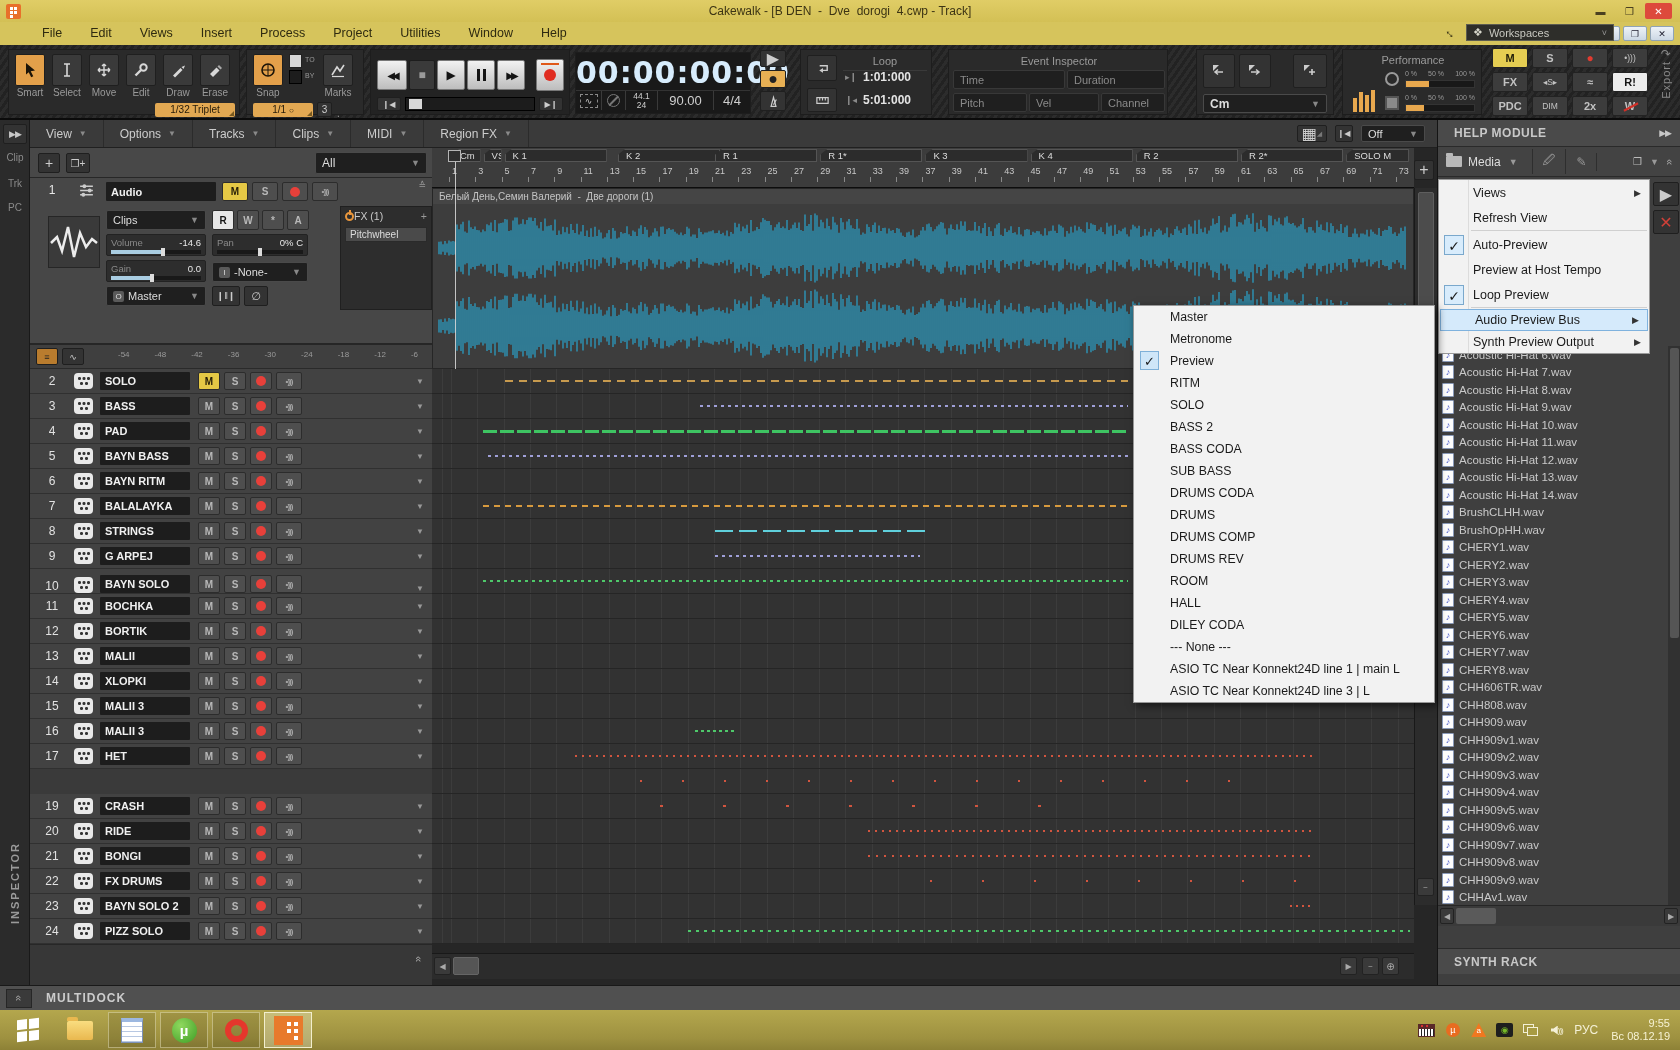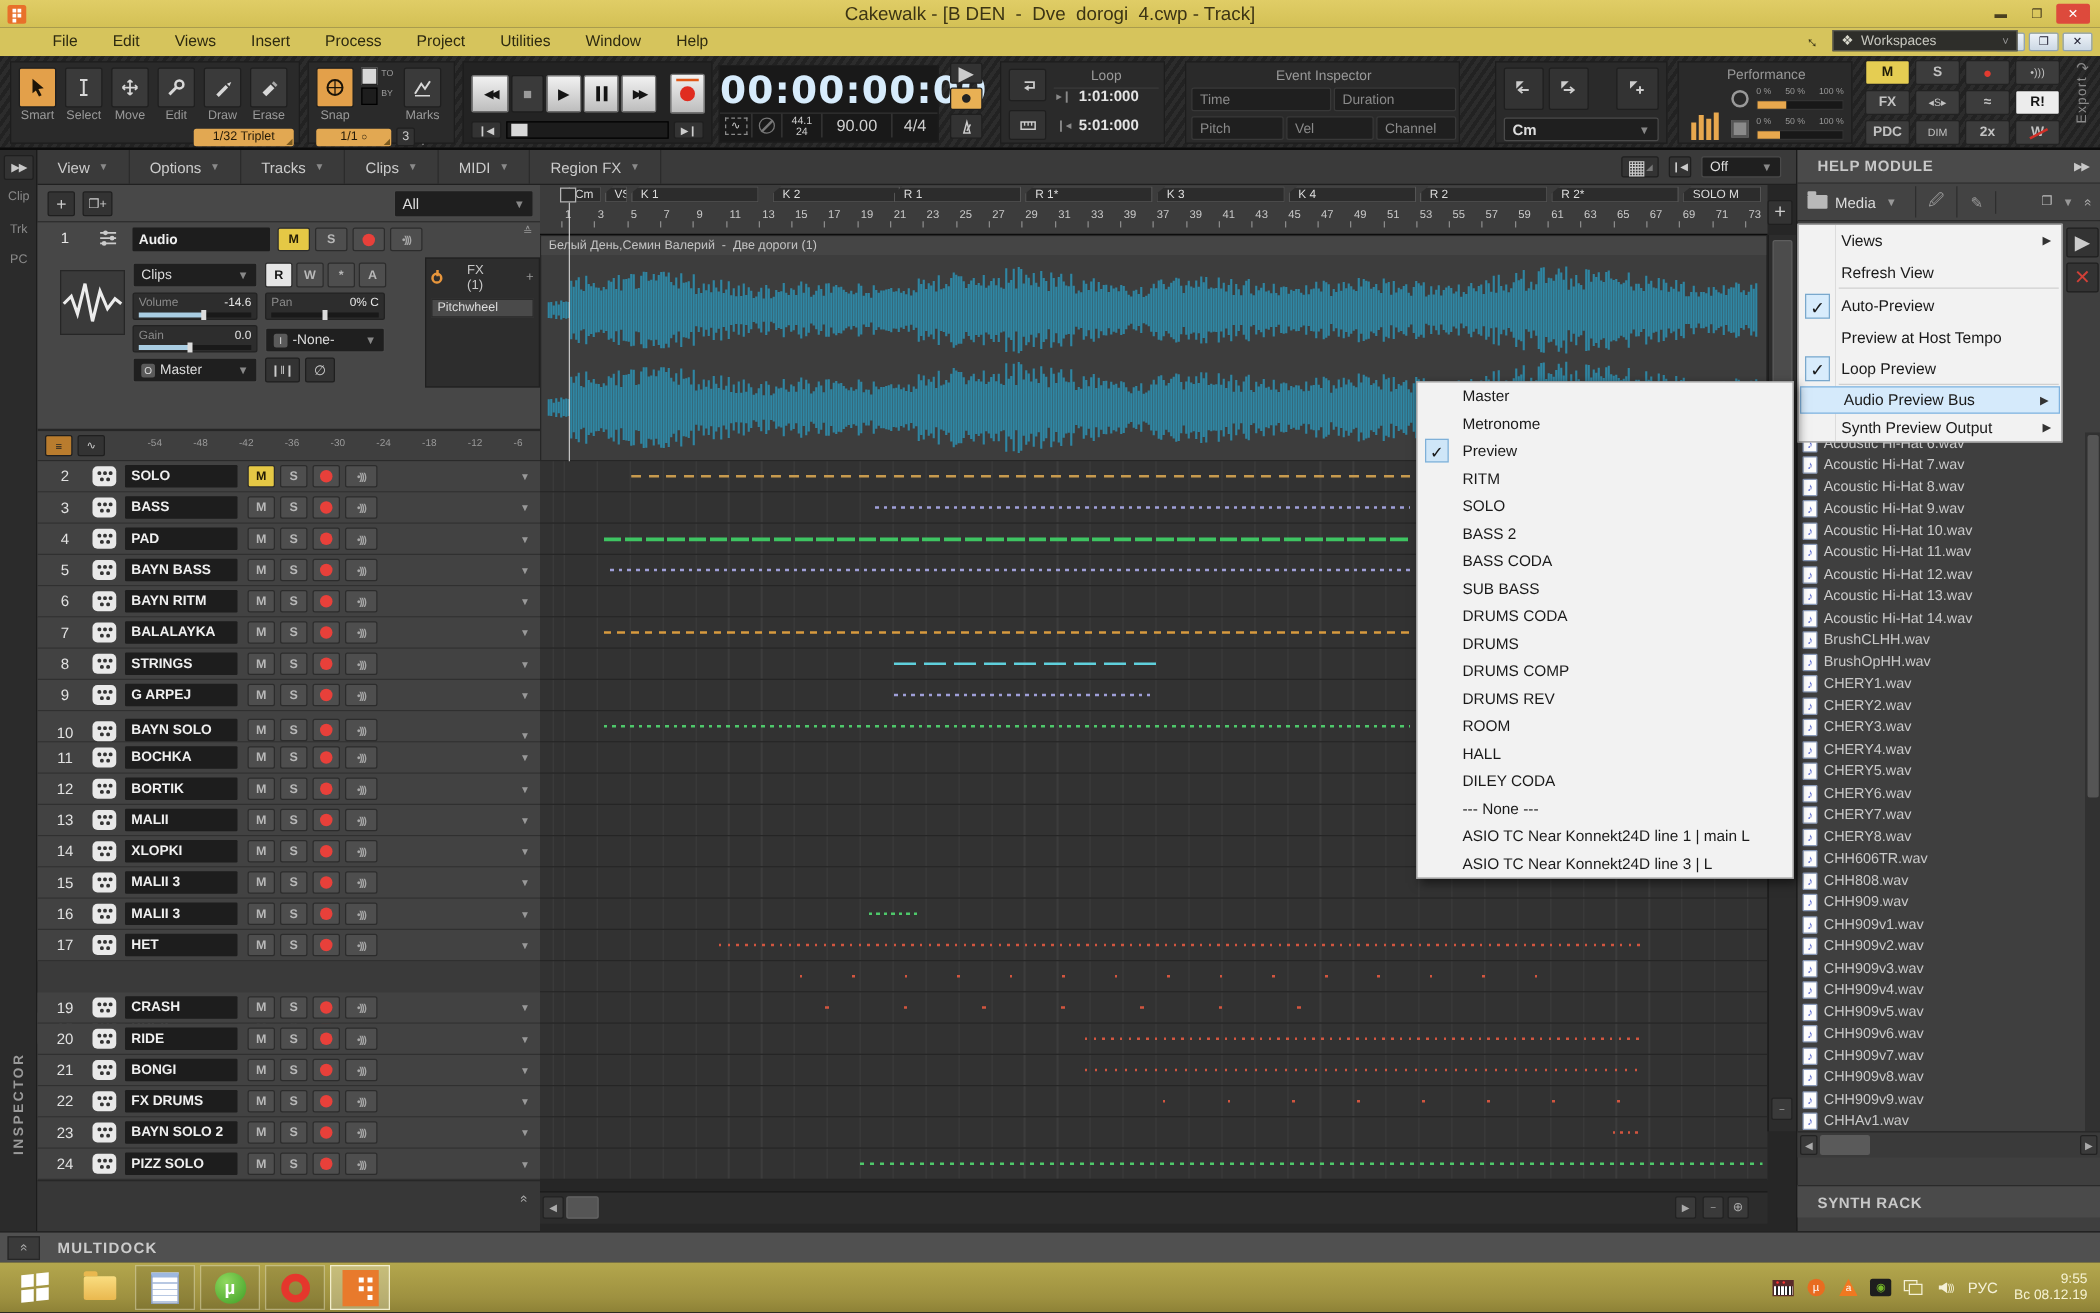--- a/index.html
+++ b/index.html
@@ -8,7 +8,7 @@
 .abs{position:absolute}
 
 #titlebar{left:0;top:0;width:1680px;height:22px;background:linear-gradient(#e0cd66,#d3c055);display:flex;align-items:center}
-#titlebar .title{position:absolute;left:0;right:0;text-align:center;font-size:15px;color:#3c3414;white-space:pre}
+#titlebar .title{position:absolute;left:0;right:0;text-align:center;font-size:12px;color:#3c3414;white-space:pre}
 #app-icon{width:15px;height:15px;margin-left:6px;background:#e8702a;border-radius:2px;position:relative}
 #app-icon::after{content:"";position:absolute;left:4px;top:3px;width:3px;height:3px;background:#fff;box-shadow:4px 0 #fff,0 4px #fff,4px 4px #fff,0 8px #fff}
 .winbtn{width:27px;height:16px;display:flex;align-items:center;justify-content:center;font-size:10px;color:#4a4020;margin-left:2px}

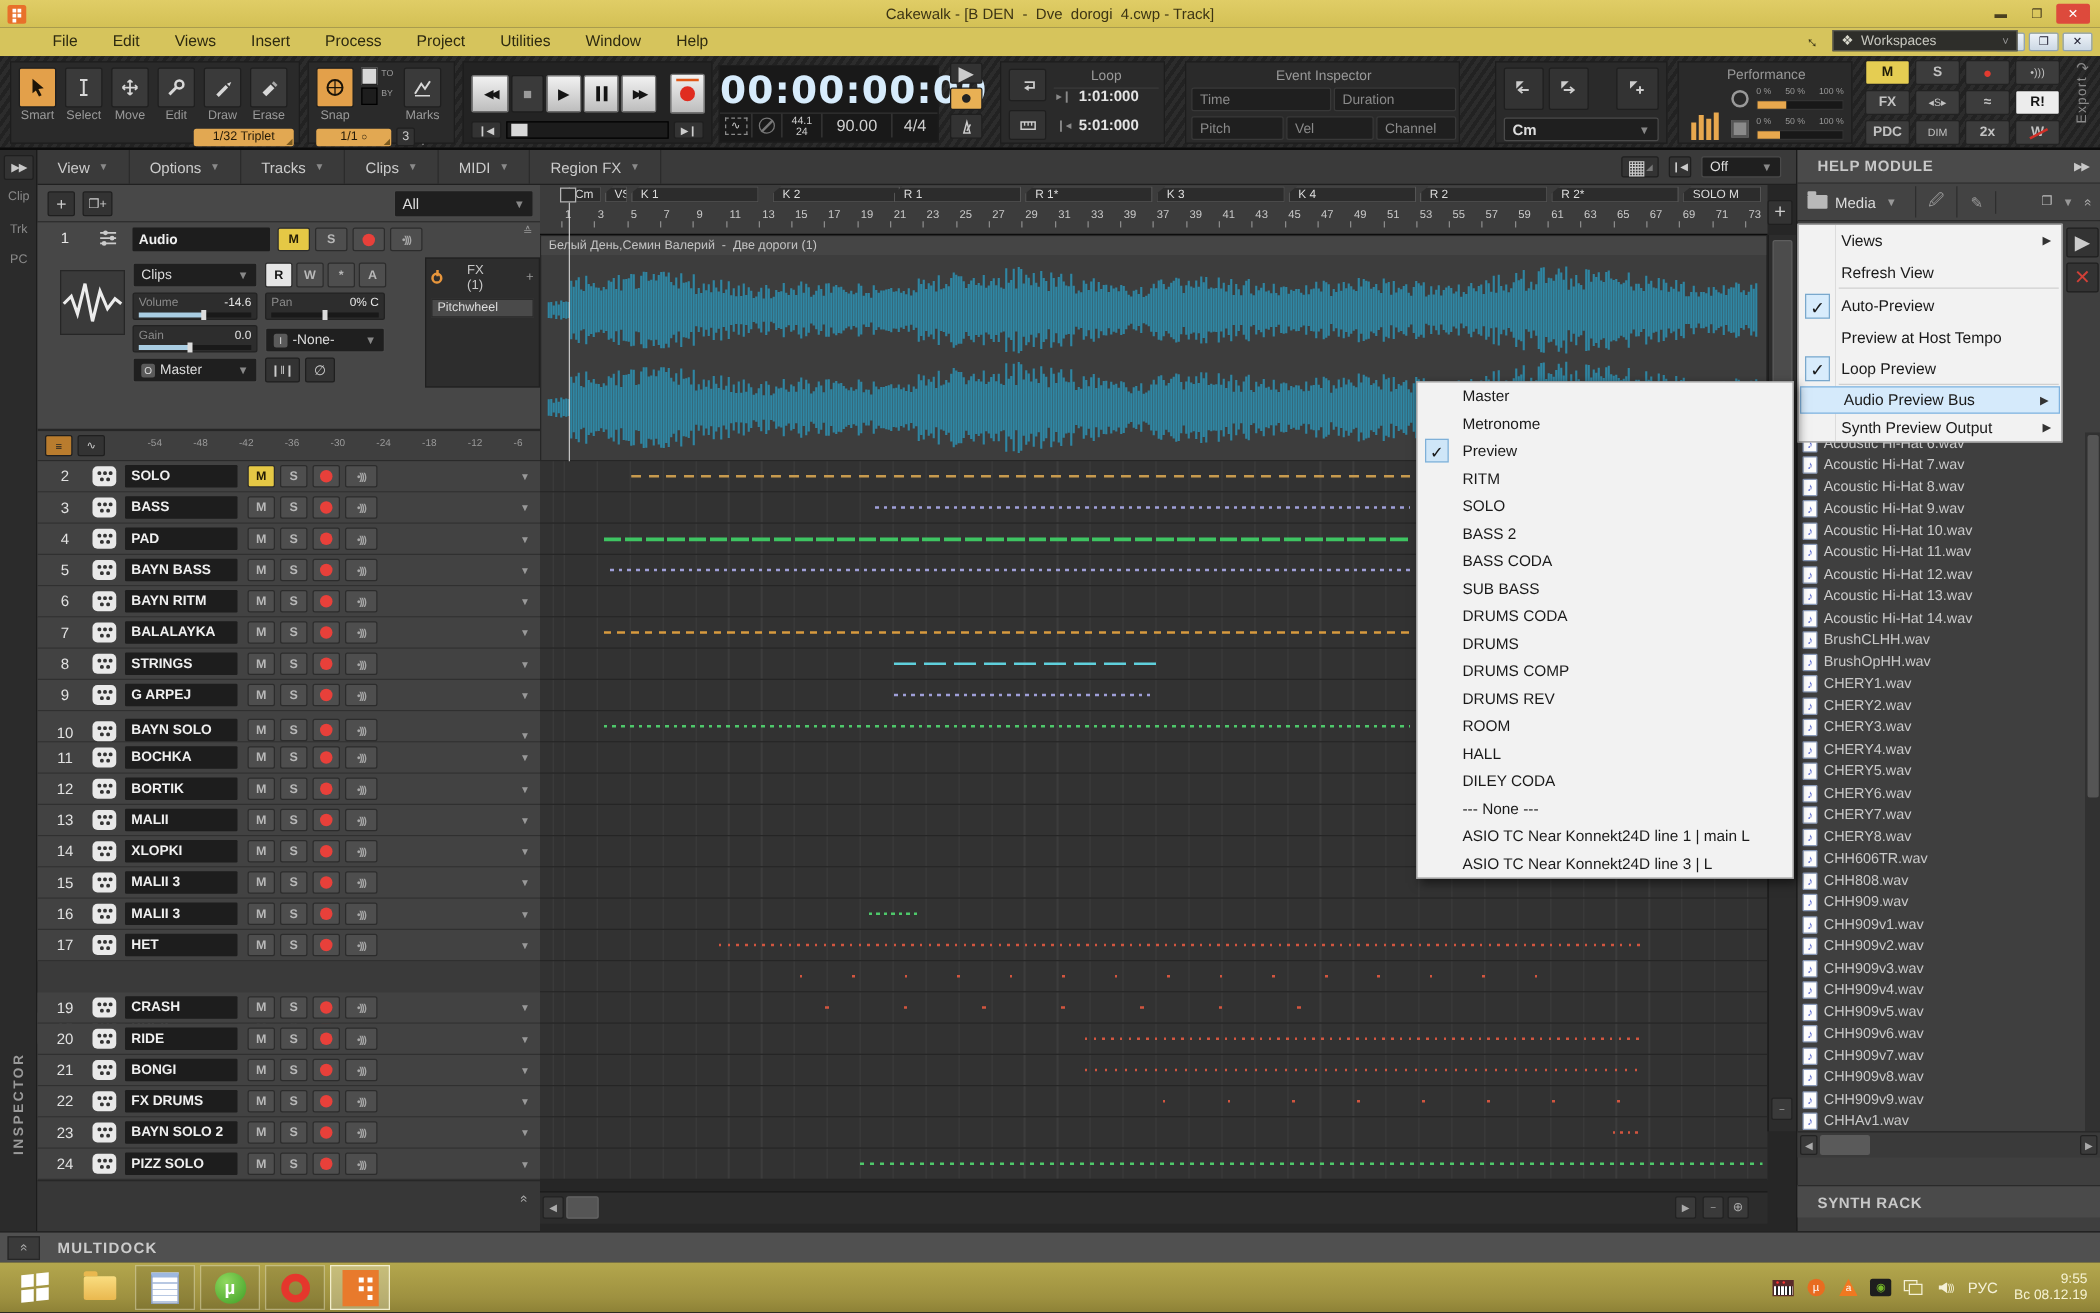--- a/index.html
+++ b/index.html
@@ -83,7 +83,7 @@
 .strack .thumb{position:absolute;top:-2px;width:4px;height:8px;background:#dcdcdc}
 .io-ic{width:11px;height:11px;background:#5a5a5a;border-radius:2px;color:#ddd;font-size:8px;display:flex;align-items:center;justify-content:center;margin-right:4px}
 #fxbin{position:absolute;left:310px;top:28px;width:92px;height:104px;background:#2d2d2d;border:1px solid #202020}
-#fxbin .hdr{display:flex;align-items:center;gap:20px;padding:3px 4px;color:#c8c8c8;font-size:10.5px}
+#fxbin .hdr{display:flex;align-items:center;gap:0;padding:3px 4px;color:#c8c8c8;font-size:10.5px}
 .pwr{width:9px;height:9px;border:2px solid #e8963c;border-radius:50%;position:relative}
 .pwr::after{content:"";position:absolute;left:2px;top:-4px;width:2px;height:5px;background:#e8963c}
 #fx-item{margin:2px 4px;background:#4a4a4a;border:1px solid #2a2a2a;color:#ddd;font-size:10px;padding:1px 4px}

